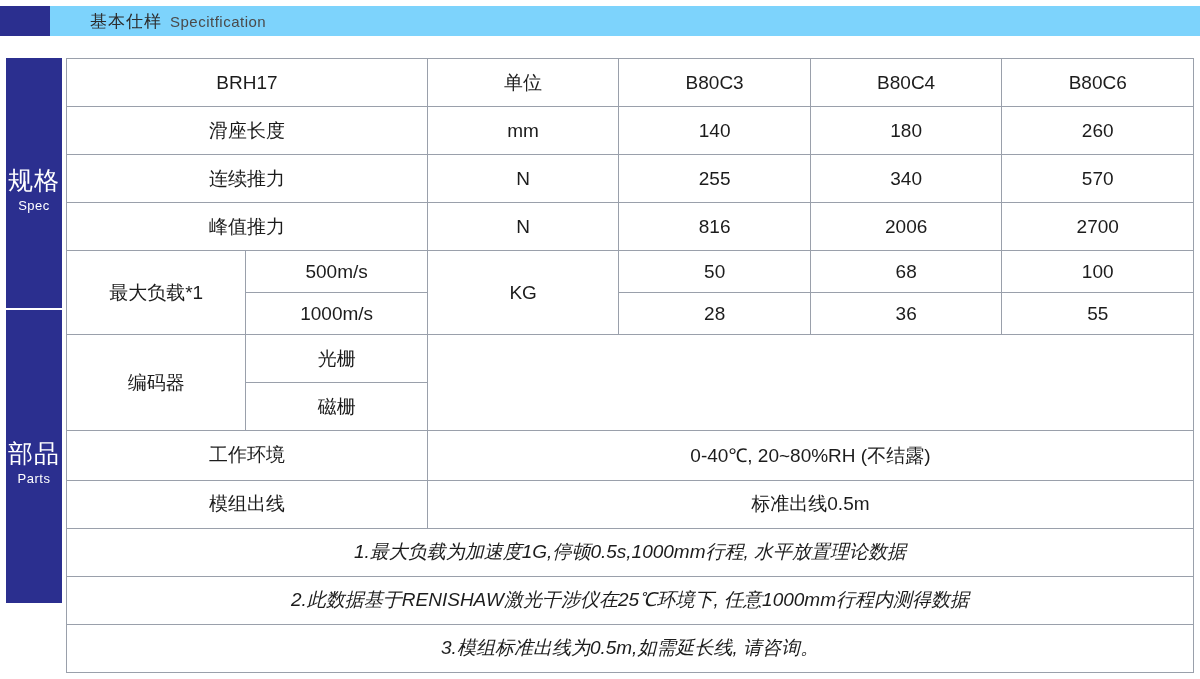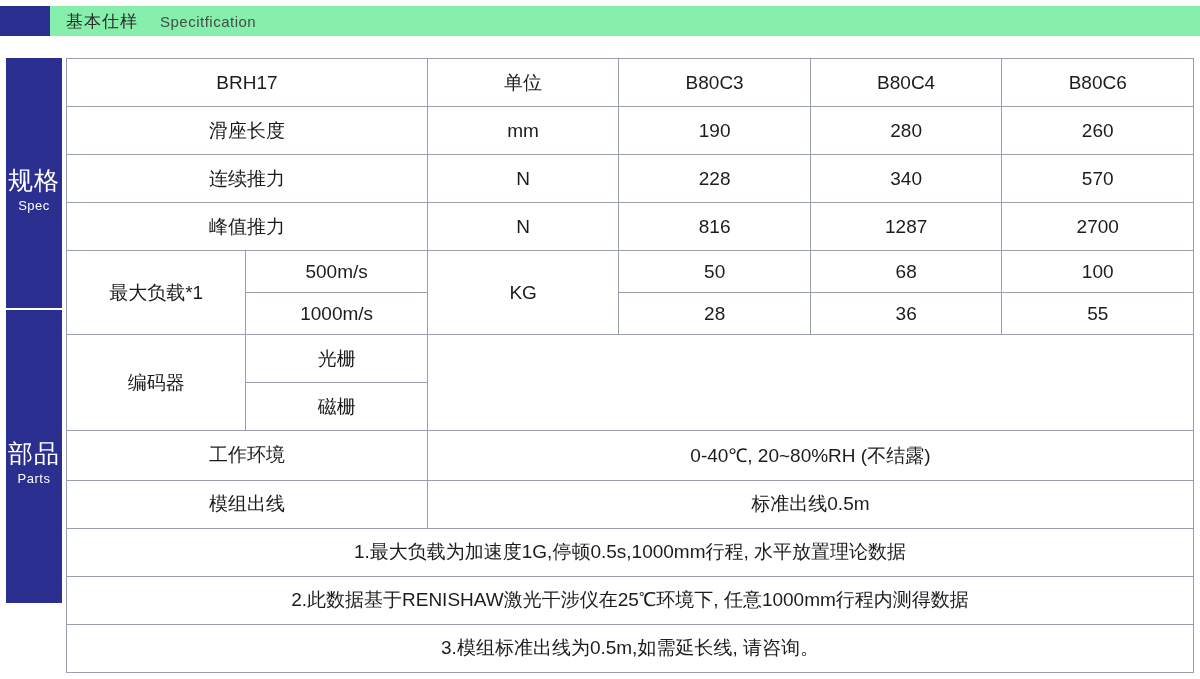--- a/index.html
+++ b/index.html
@@ -40,10 +40,10 @@
   .header-gray {
     flex: 1 1 auto;
     height: 30px;
-    background: #86efac;
+    background: #7dd3fc;
     display: flex;
     align-items: center;
-    padding-left: 16px;
+    padding-left: 40px;
     box-sizing: border-box;
   }
   .header-title-cn {

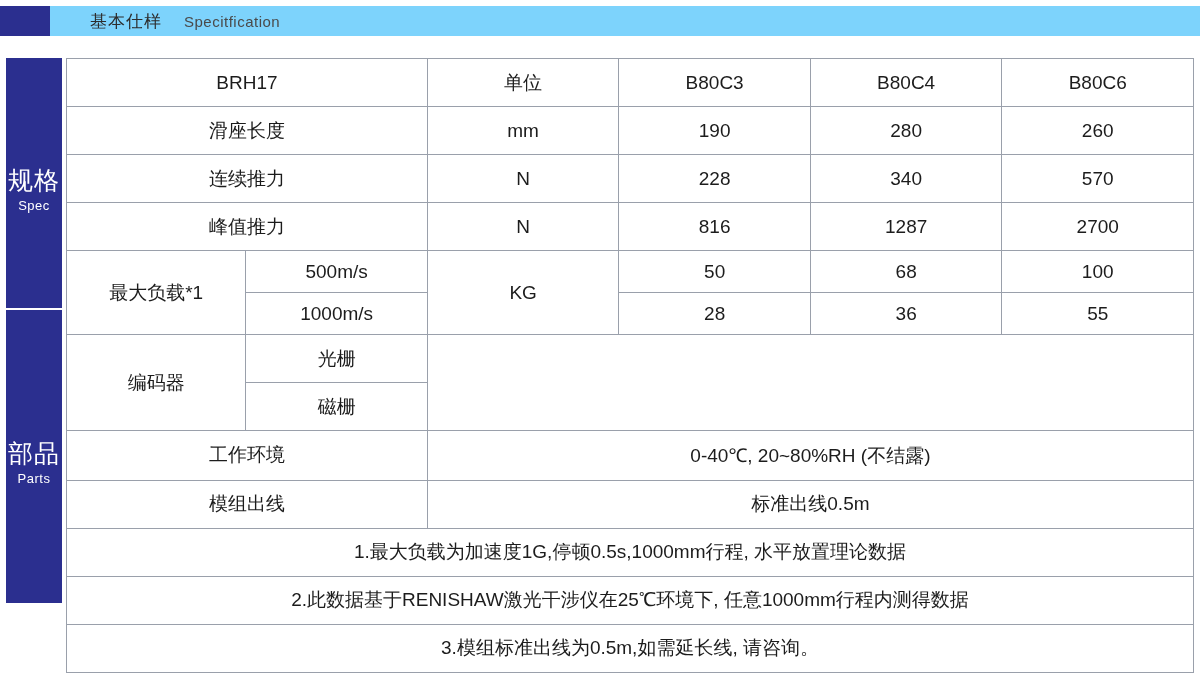--- a/index.html
+++ b/index.html
@@ -54,7 +54,7 @@
   .header-title-en {
     font-size: 15px;
     color: #4a4a4a;
-    margin-left: 22px;
+    margin-left: 8px;
     letter-spacing: 0.5px;
   }
 

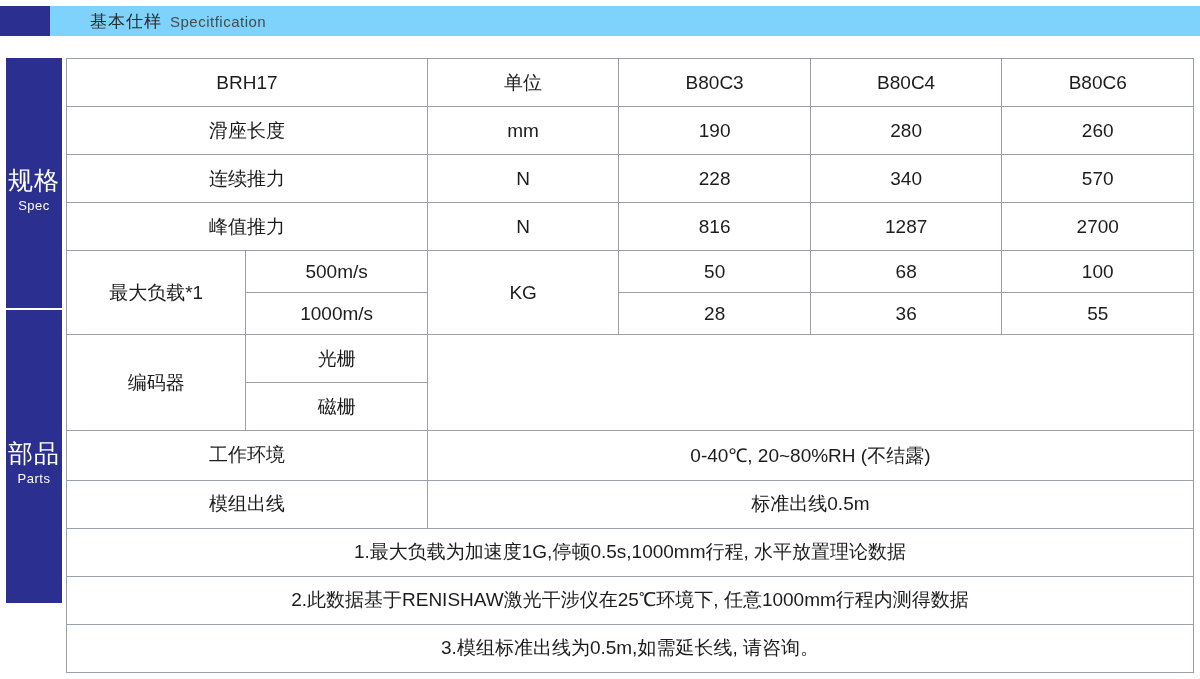--- a/index.html
+++ b/index.html
@@ -198,7 +198,7 @@
         <tr>
           <td colspan="2">滑座长度</td>
           <td>mm</td>
-          <td>190</td>
+          <td>140</td>
           <td>280</td>
           <td>260</td>
         </tr>

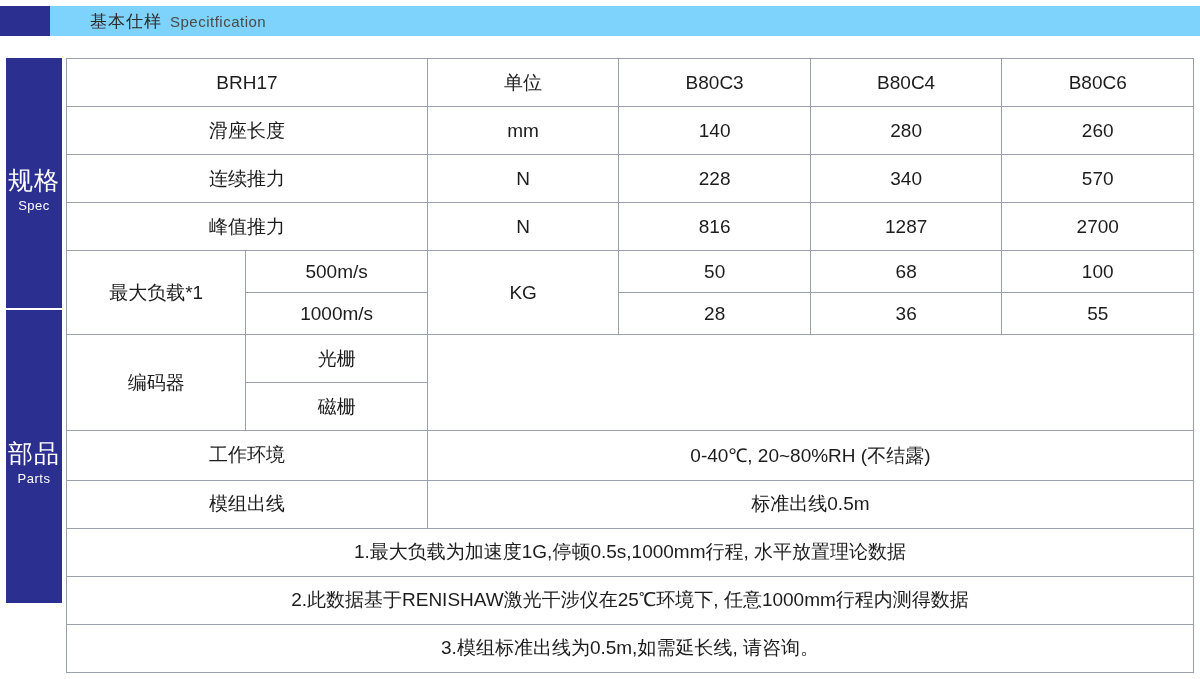--- a/index.html
+++ b/index.html
@@ -199,7 +199,7 @@
           <td colspan="2">滑座长度</td>
           <td>mm</td>
           <td>140</td>
-          <td>280</td>
+          <td>180</td>
           <td>260</td>
         </tr>
 

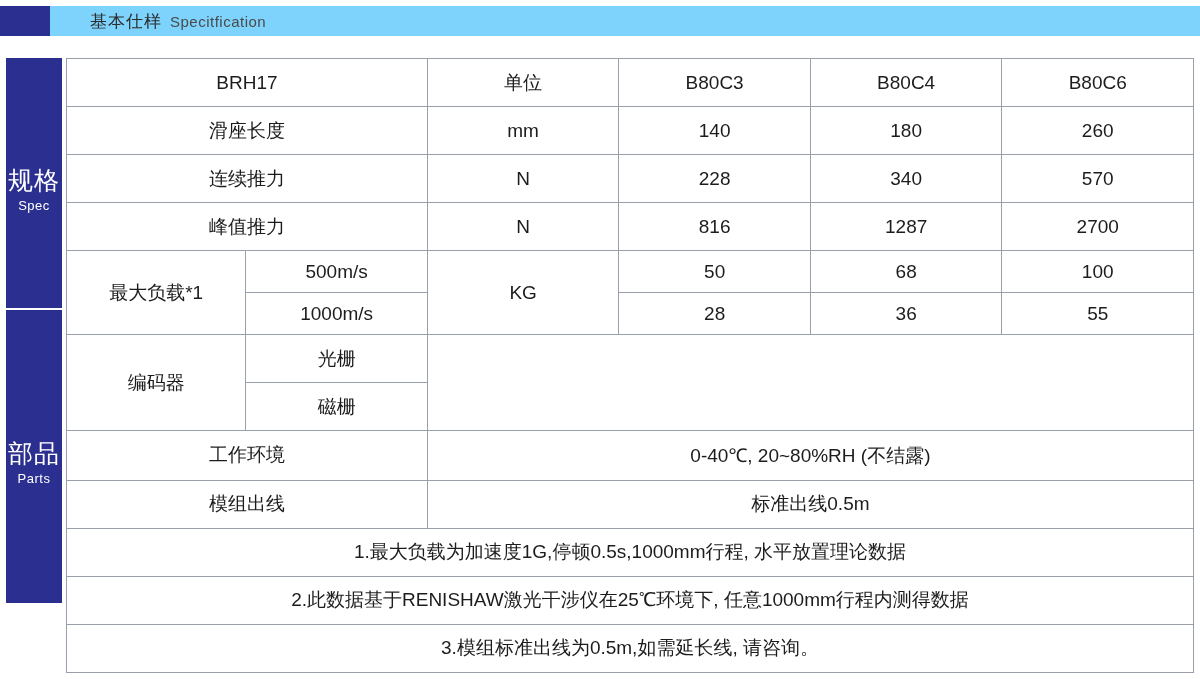--- a/index.html
+++ b/index.html
@@ -206,7 +206,7 @@
         <tr>
           <td colspan="2">连续推力</td>
           <td>N</td>
-          <td>228</td>
+          <td>255</td>
           <td>340</td>
           <td>570</td>
         </tr>

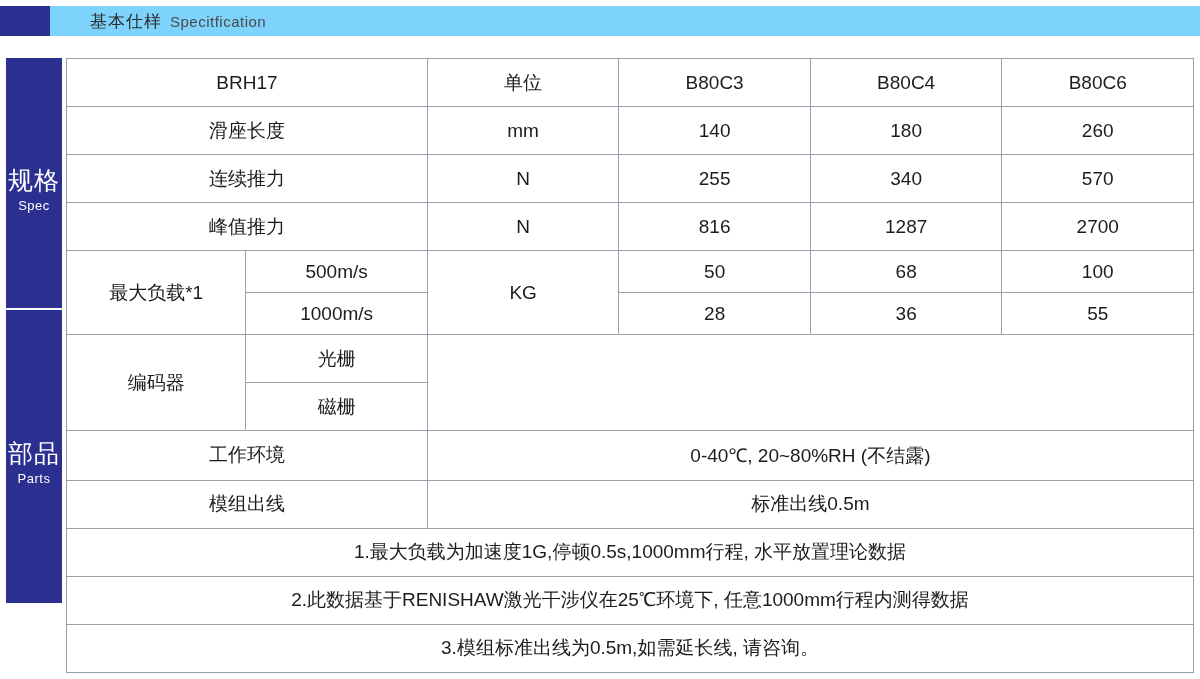--- a/index.html
+++ b/index.html
@@ -215,7 +215,7 @@
           <td colspan="2">峰值推力</td>
           <td>N</td>
           <td>816</td>
-          <td>1287</td>
+          <td>2006</td>
           <td>2700</td>
         </tr>
 

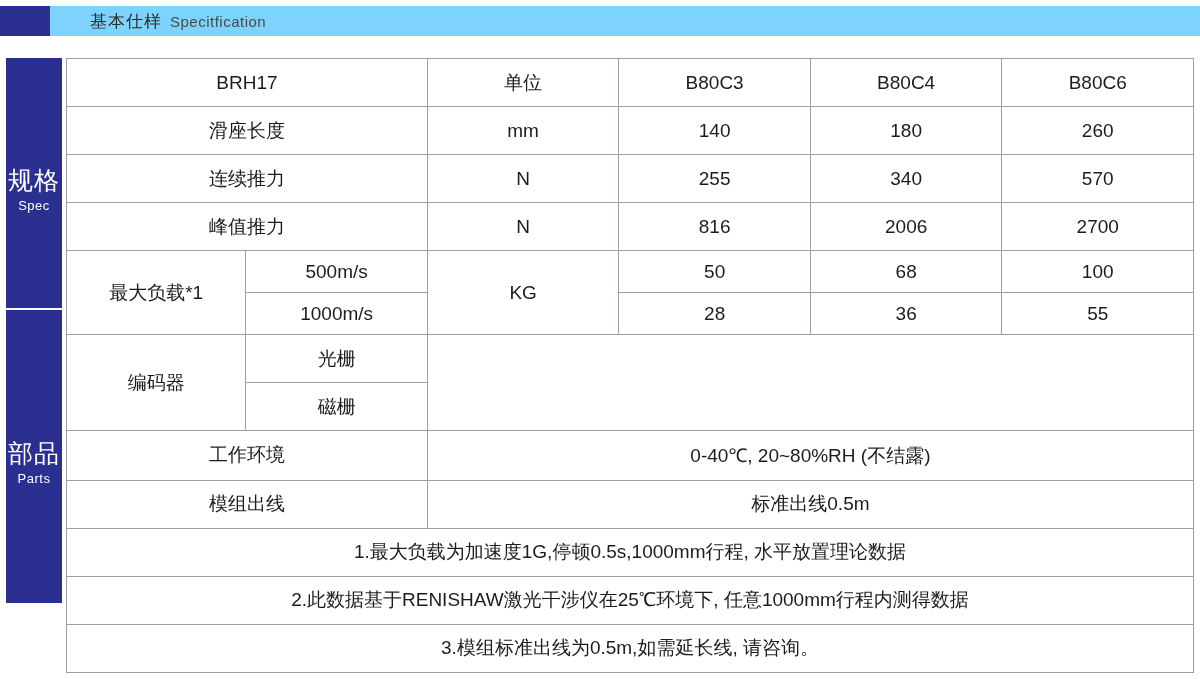--- a/index.html
+++ b/index.html
@@ -139,6 +139,7 @@
     text-align: left;
     padding-left: 56px;
     font-size: 19px;
+    font-style: italic;
   }
   .note-2 td {
     padding-left: 56px;

